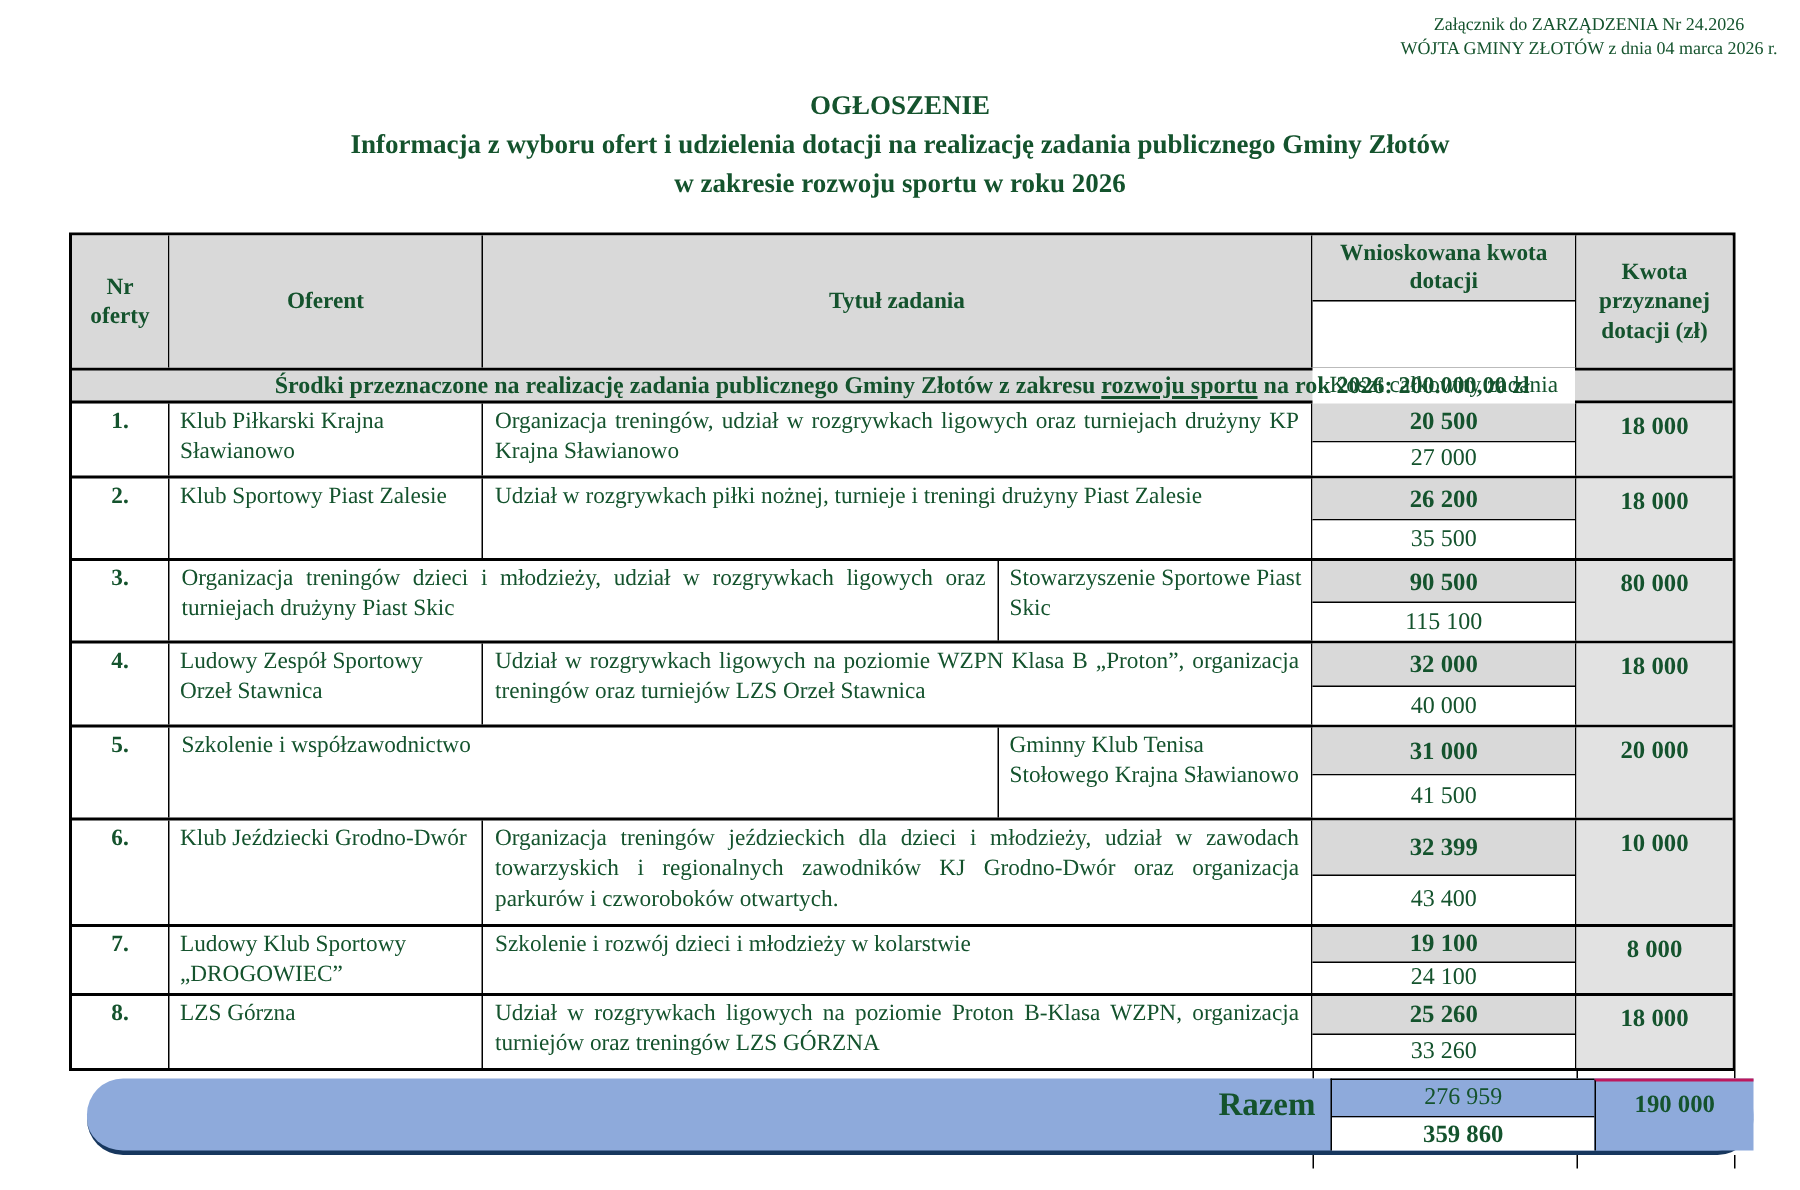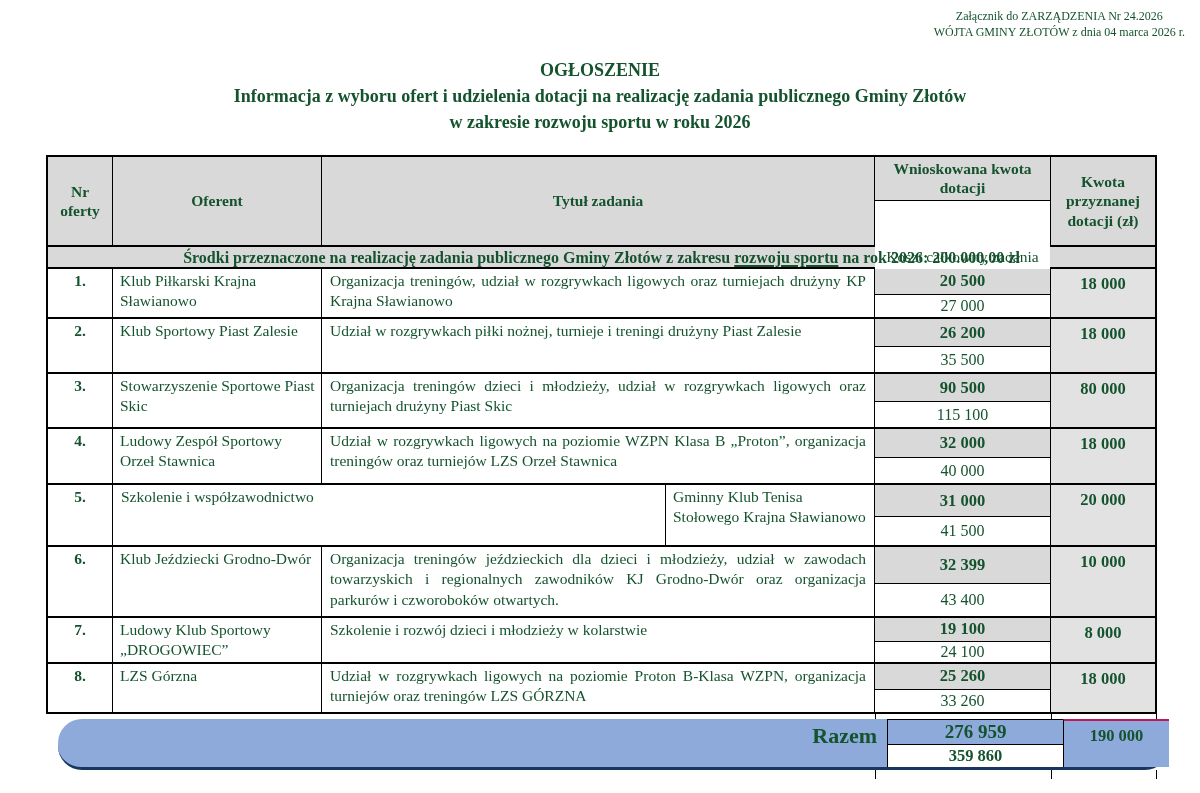--- a/index.html
+++ b/index.html
@@ -169,8 +169,8 @@
     </div>
         <div class="trow" style="min-height: 55px;">
       <div class="cell c1"><span>3.</span></div>
+      <div class="cell c3"><span>Organizacja treningów dzieci i młodzieży, udział w rozgrywkach ligowych oraz turniejach drużyny Piast Skic</span></div>
       <div class="cell c2"><span>Stowarzyszenie Sportowe Piast Skic</span></div>
-      <div class="cell c3"><span>Organizacja treningów dzieci i młodzieży, udział w rozgrywkach ligowych oraz turniejach drużyny Piast Skic</span></div>
       <div class="cell c4">
         <div class="amt-top">
               <span>90 500</span>

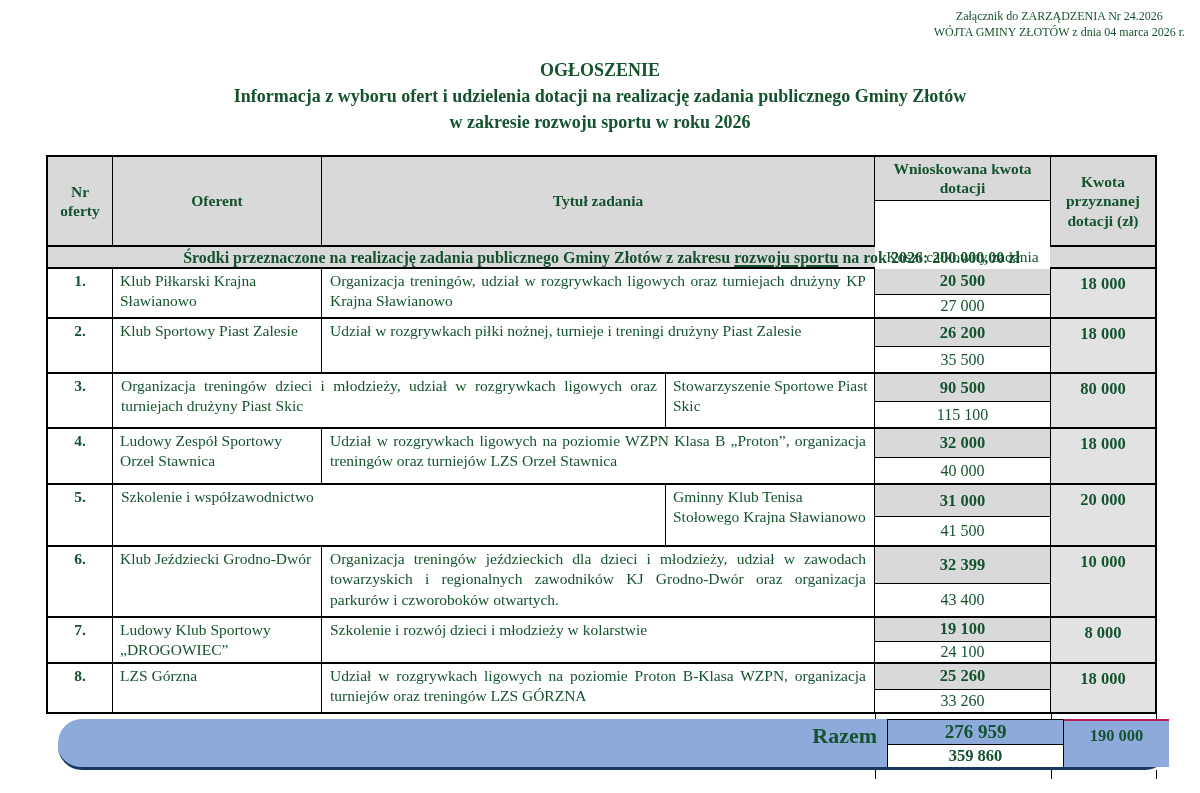--- a/index.html
+++ b/index.html
@@ -92,7 +92,7 @@
   }
   .tb-amounts { width:176px; display:flex; flex-direction:column; border-left:1px solid #000; border-top:1px solid #000; }
   .tb-req {
-    flex:1.05; background:#8eaadb; font-weight:bold; font-size:19px;
+    flex:1.05; background:#8eaadb; font-weight:normal; font-size:16px;
     border-bottom:1px solid #000;
     display:flex; align-items:center; justify-content:center;text-align:center;
   }

